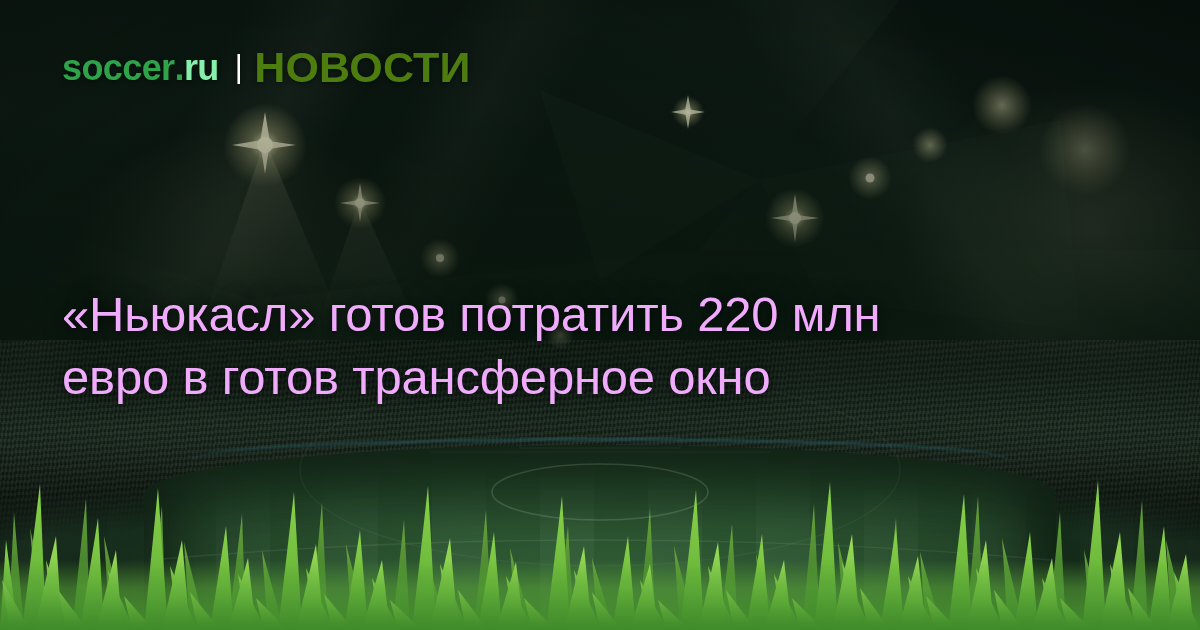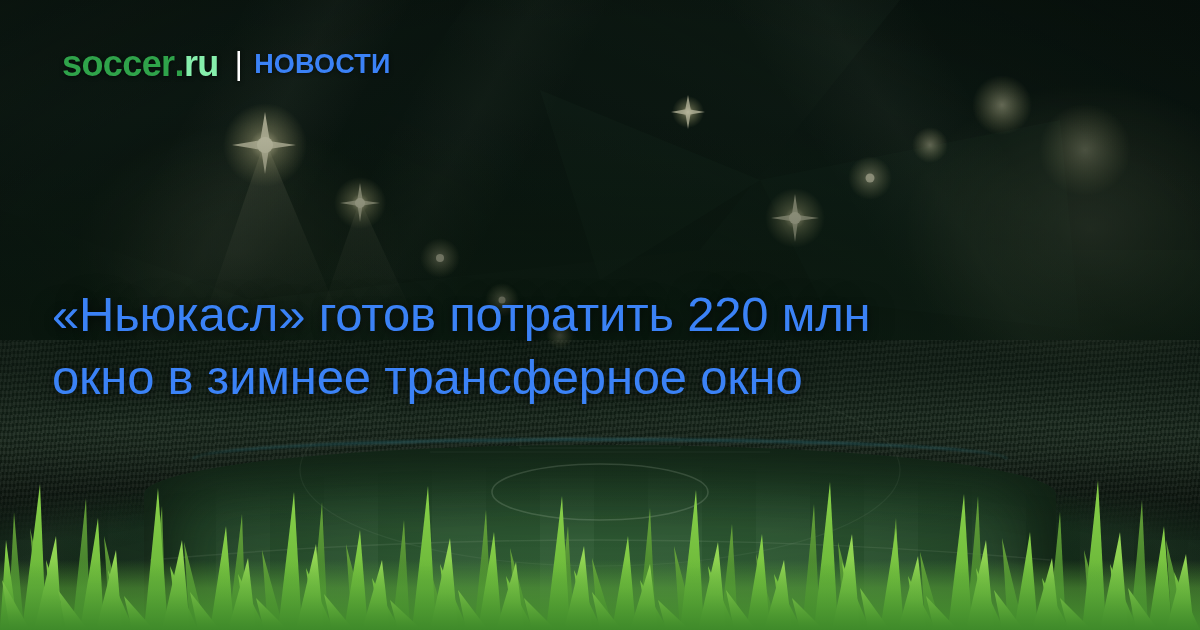--- a/index.html
+++ b/index.html
@@ -118,7 +118,7 @@
     font-size:31px;
     transform:translateY(-1px);
   }
-  .brand .section{color:#3b82f6;letter-spacing:.2px;font-size:27px;}
+  .brand .section{color:#4d7c0f;letter-spacing:.2px;font-size:43px;}
 
   .headline{
     position:absolute;left:52px;top:250px;

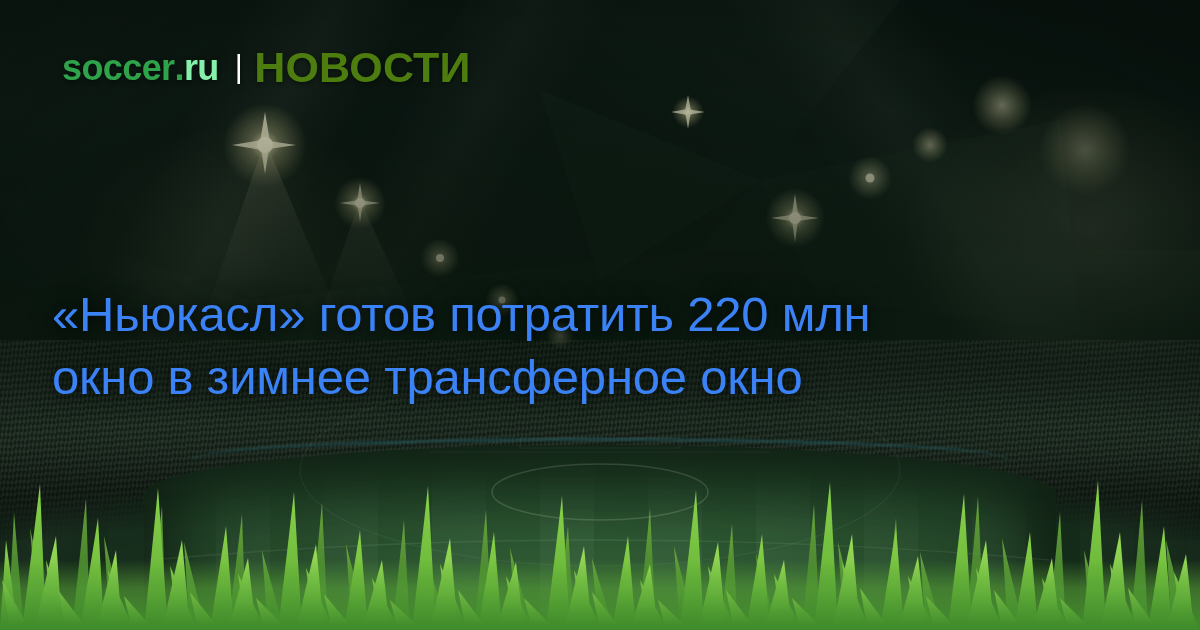--- a/index.html
+++ b/index.html
@@ -121,9 +121,9 @@
   .brand .section{color:#4d7c0f;letter-spacing:.2px;font-size:43px;}
 
   .headline{
-    position:absolute;left:52px;top:250px;
+    position:absolute;left:62px;top:250px;
     width:1080px;
-    color:#3b82f6;
+    color:#f0abfc;
     font-size:49px;
     font-weight:normal;
     line-height:63px;

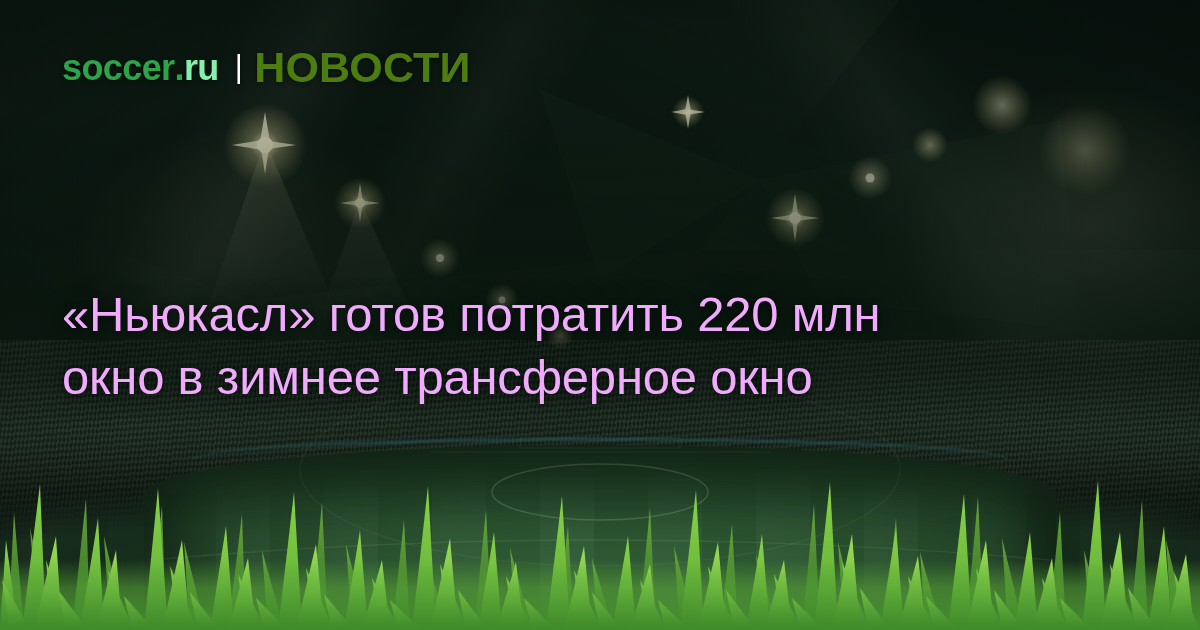--- a/index.html
+++ b/index.html
@@ -405,7 +405,7 @@
 
     <h1 class="headline">
       <span class="line">«Ньюкасл» готов потратить 220 млн</span>
-      <span class="line">окно в зимнее трансферное окно</span>
+      <span class="line">евро в готов трансферное окно</span>
     </h1>
 
   </div>

